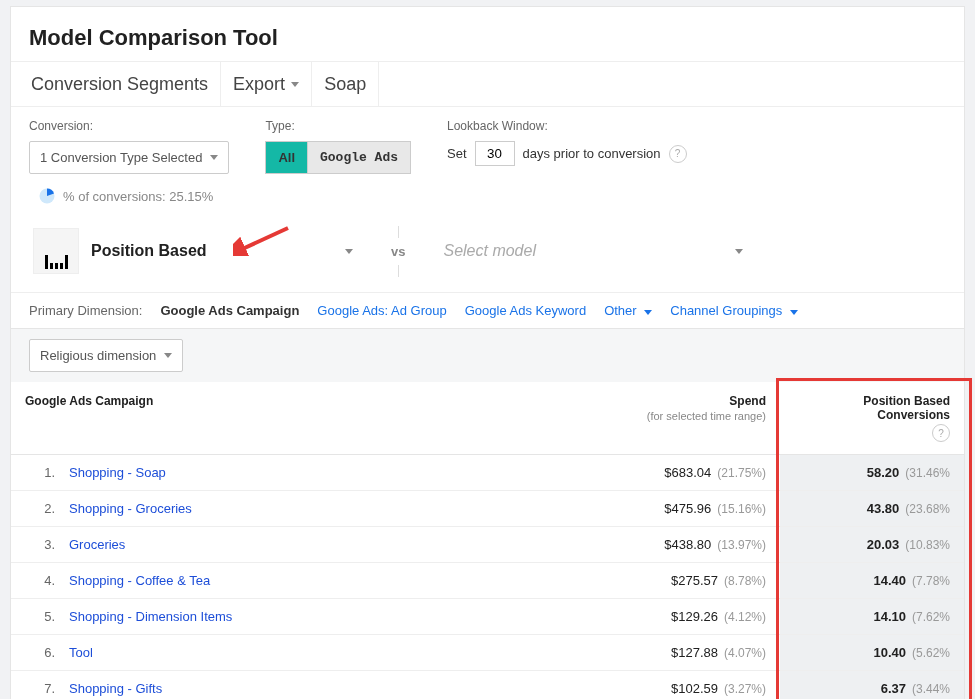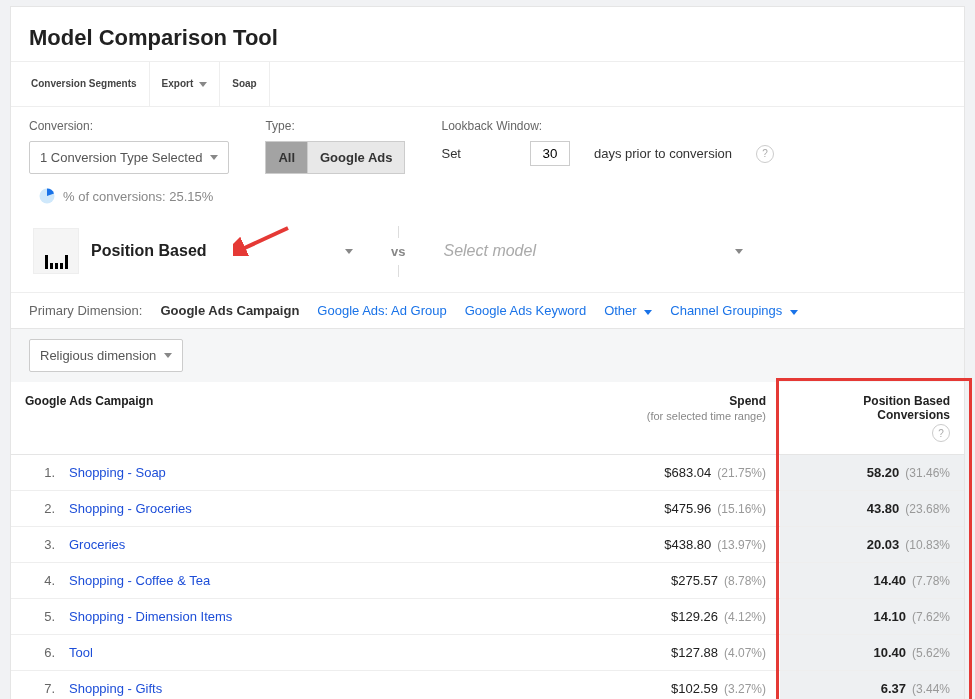--- a/index.html
+++ b/index.html
@@ -39,8 +39,8 @@
     padding: 0 12px;
     height: 44px;
     line-height: 44px;
-    font-size: 10px;
-    font-weight: 700;
+    font-size: 18px;
+    font-weight: 400;
     color: #444;
     border-right: 1px solid #eee;
     display: flex;

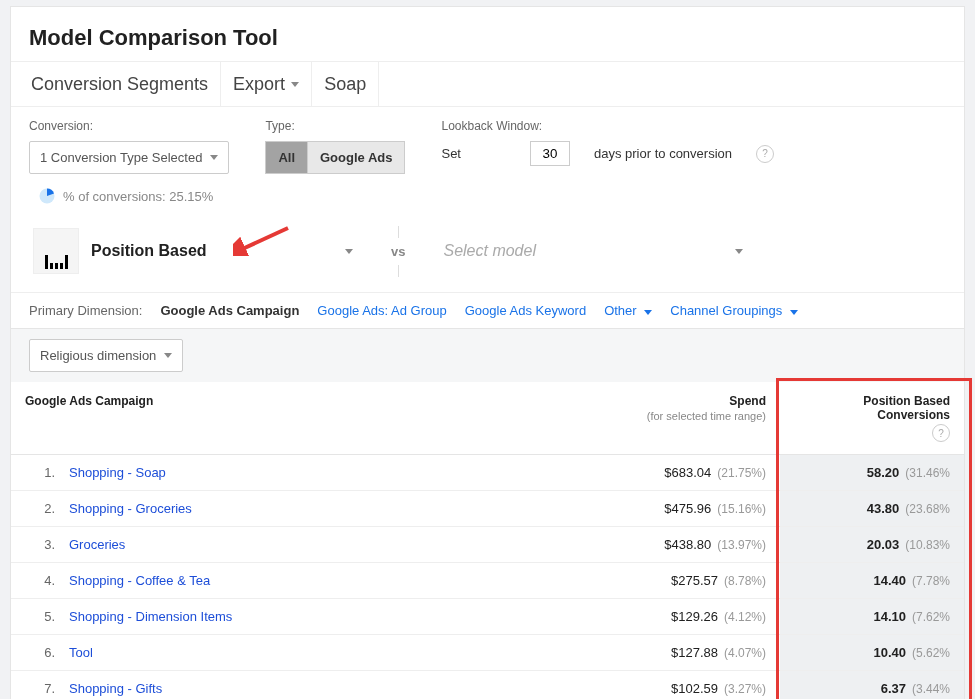--- a/index.html
+++ b/index.html
@@ -84,7 +84,7 @@
     padding: 8px 12px;
     font-size: 13px;
     color: #333;
-    background: #a3a3a3;
+    background: #14b8a6;
     cursor: pointer;
     font-weight: 700;
   }

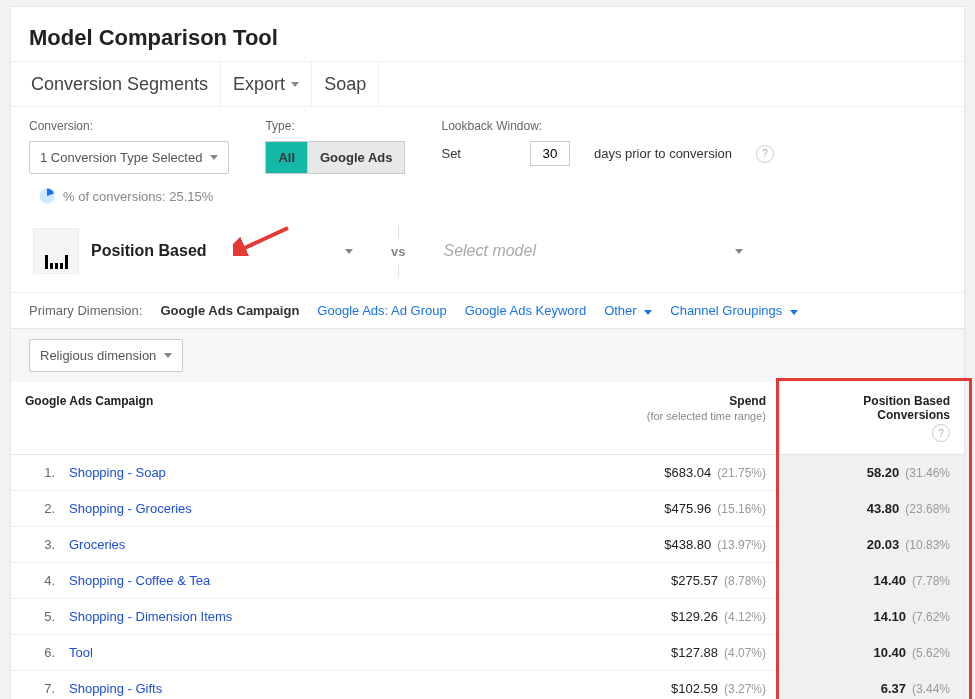--- a/index.html
+++ b/index.html
@@ -88,7 +88,7 @@
     cursor: pointer;
     font-weight: 700;
   }
-  .toggle-btn + .toggle-btn { border-left: none; }
+  .toggle-btn + .toggle-btn { border-left: none; font-family: Liberation Mono, monospace; }
   .toggle-btn.active { background: #e8e8e8; }
   .lookback {
     display: flex;

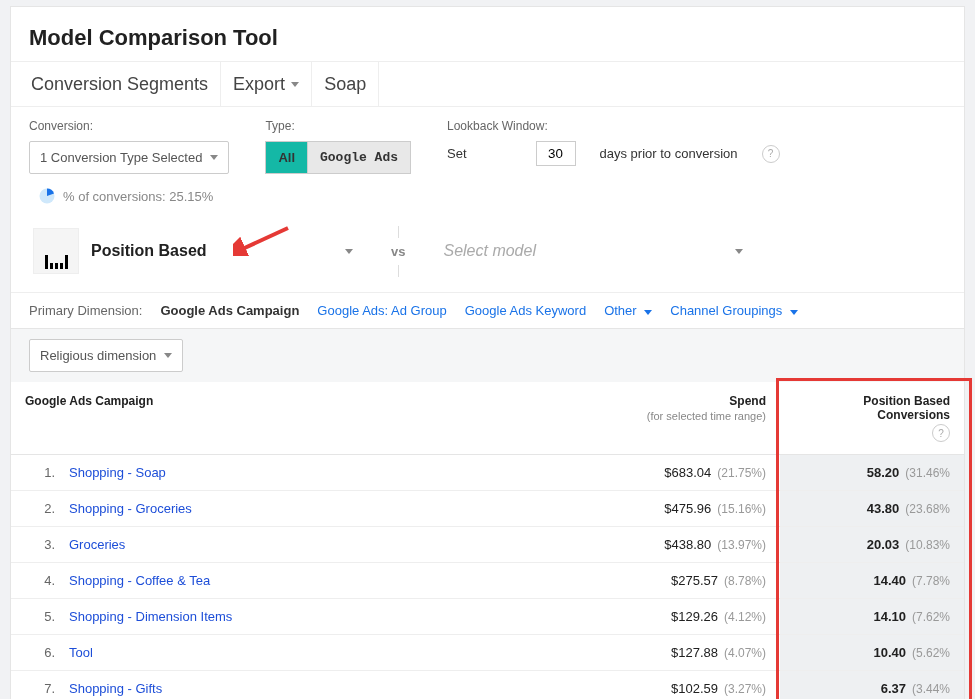--- a/index.html
+++ b/index.html
@@ -93,7 +93,7 @@
   .lookback {
     display: flex;
     align-items: center;
-    gap: 24px;
+    gap: 8px;
     color: #333;
   }
   .lookback input {

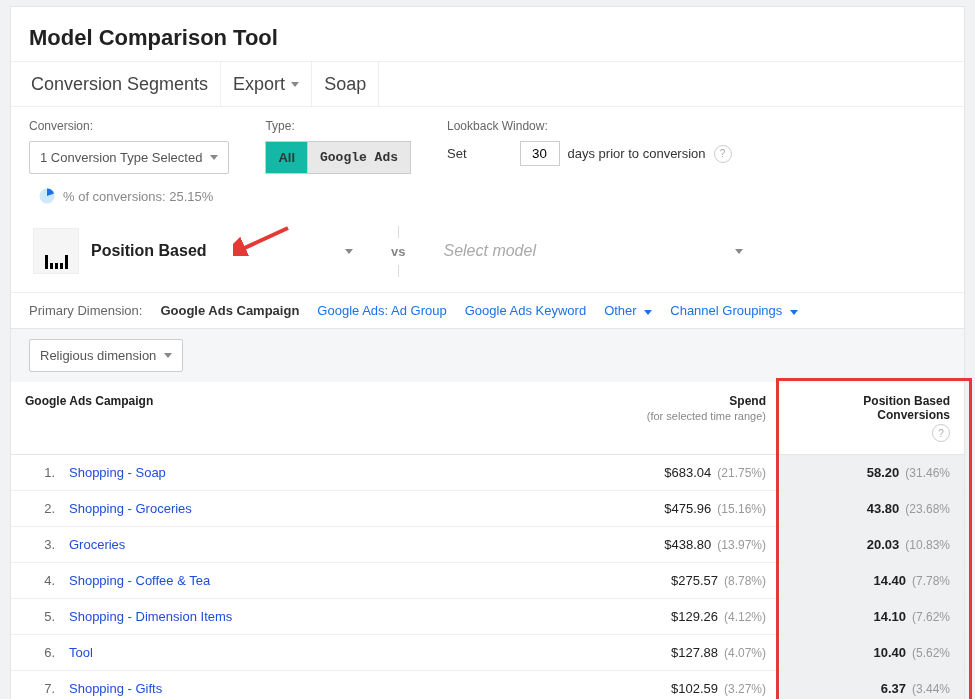--- a/index.html
+++ b/index.html
@@ -101,7 +101,6 @@
     padding: 4px 4px;
     border: 1px solid #ccc;
     text-align: center;
-    margin-left: 45px;
   }
   .help-circle {
     display: inline-flex;

